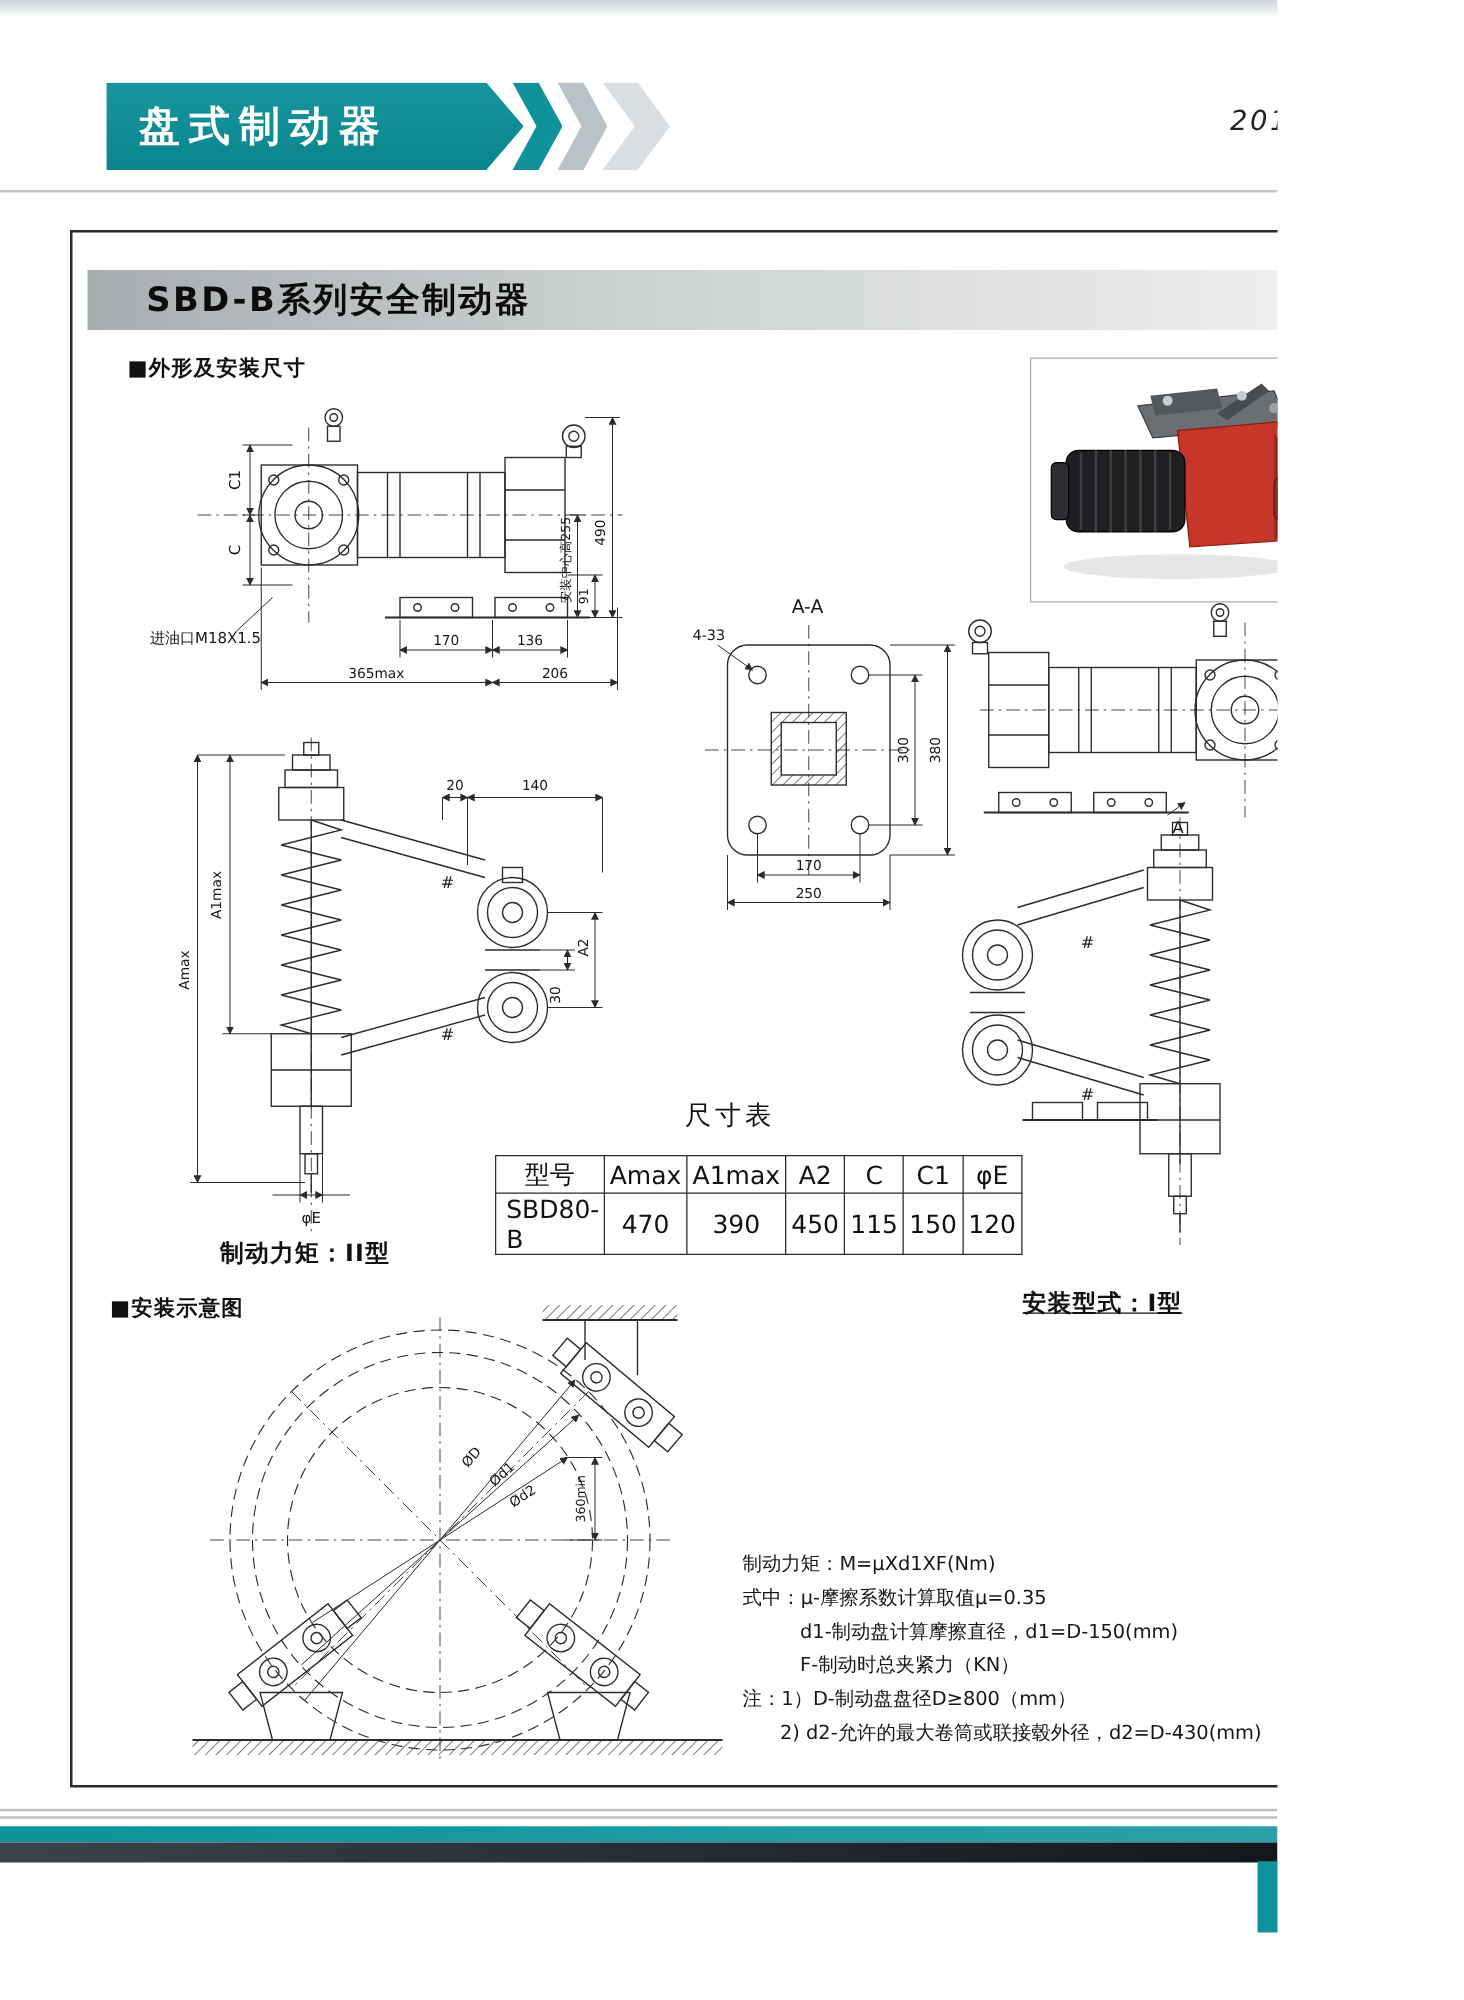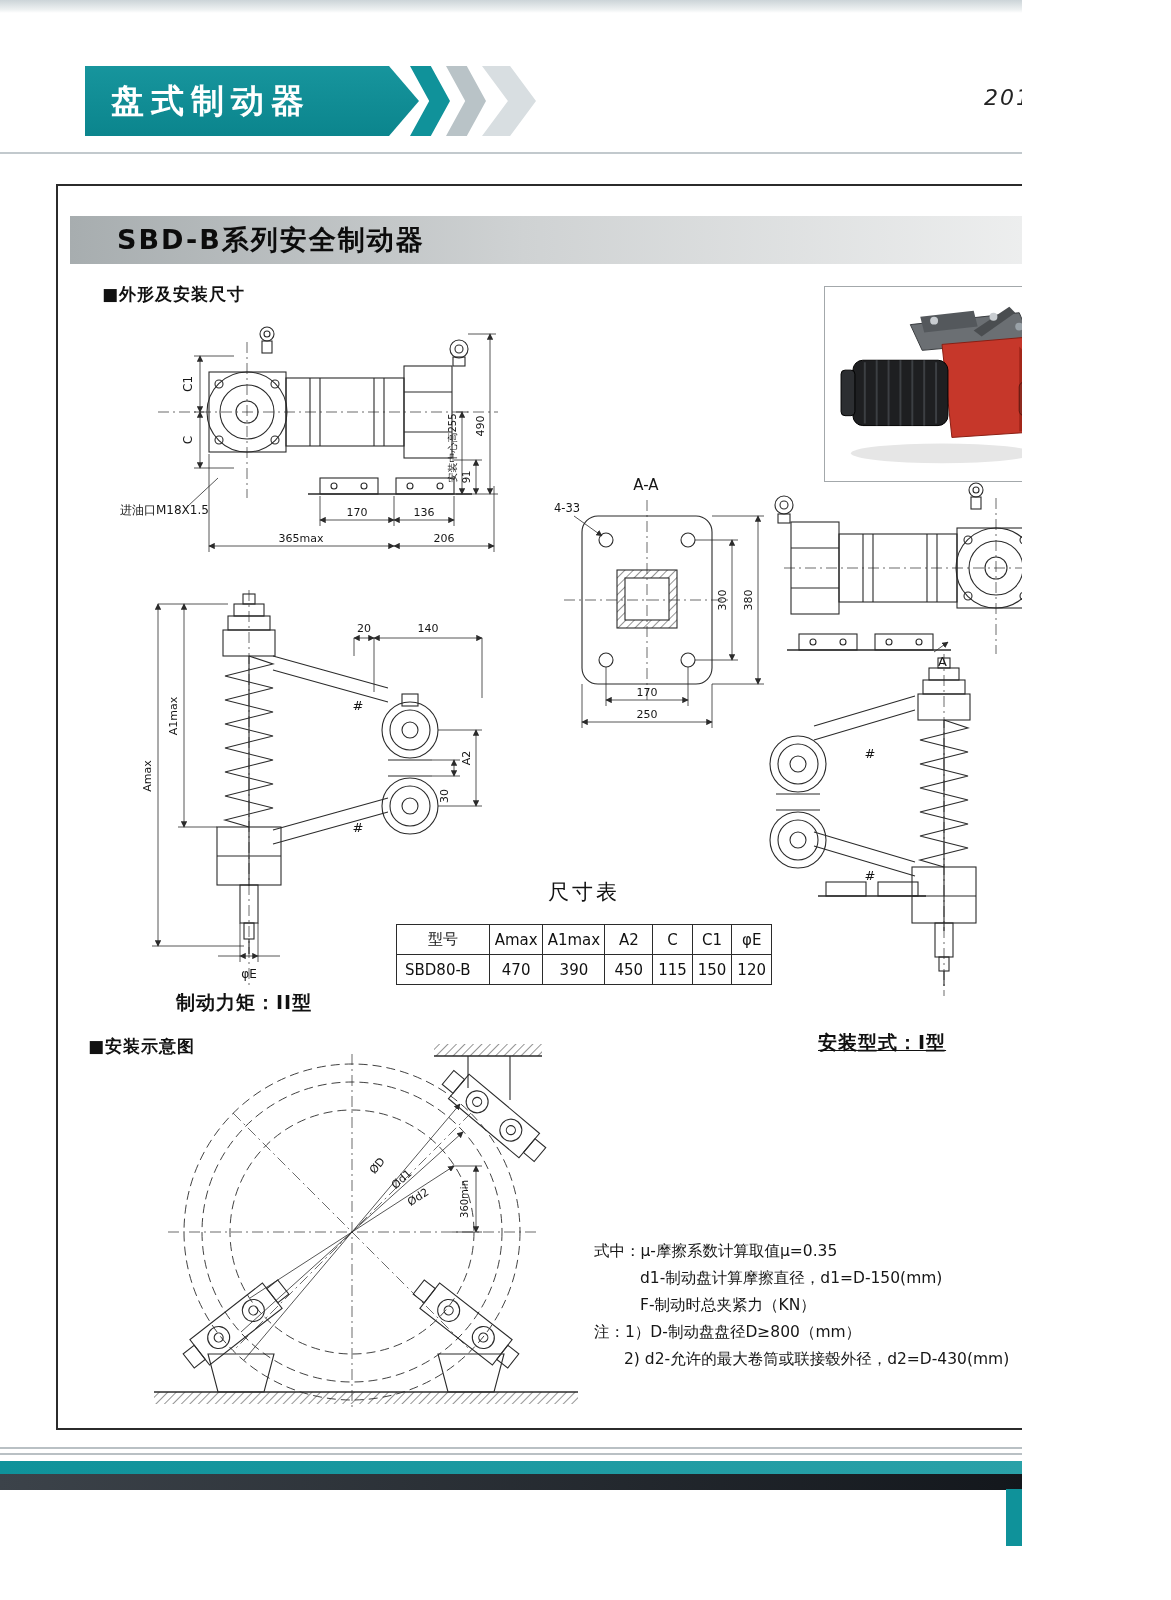--- a/index.html
+++ b/index.html
@@ -45,7 +45,7 @@
   .dim-table-wrap { position:absolute; left:338px; top:692px; width:376px; }
   .table-title { text-align:center; font-size:21px; letter-spacing:3px; margin-bottom:18px; }
   .dim-table { border-collapse:collapse; width:100%; }
-  .dim-table th, .dim-table td { border:1.5px solid #2b2b2b; font-size:15px; font-weight:normal;
+  .dim-table th, .dim-table td { border:1.5px solid #2b2b2b; font-size:20px; font-weight:normal;
                                  text-align:center; height:30px; padding:0 4px; }
   .dim-table td.model { text-align:left; padding-left:8px; }
   .dim-table th:nth-child(1){ width:98px; } .dim-table th:nth-child(2){ width:54px; }

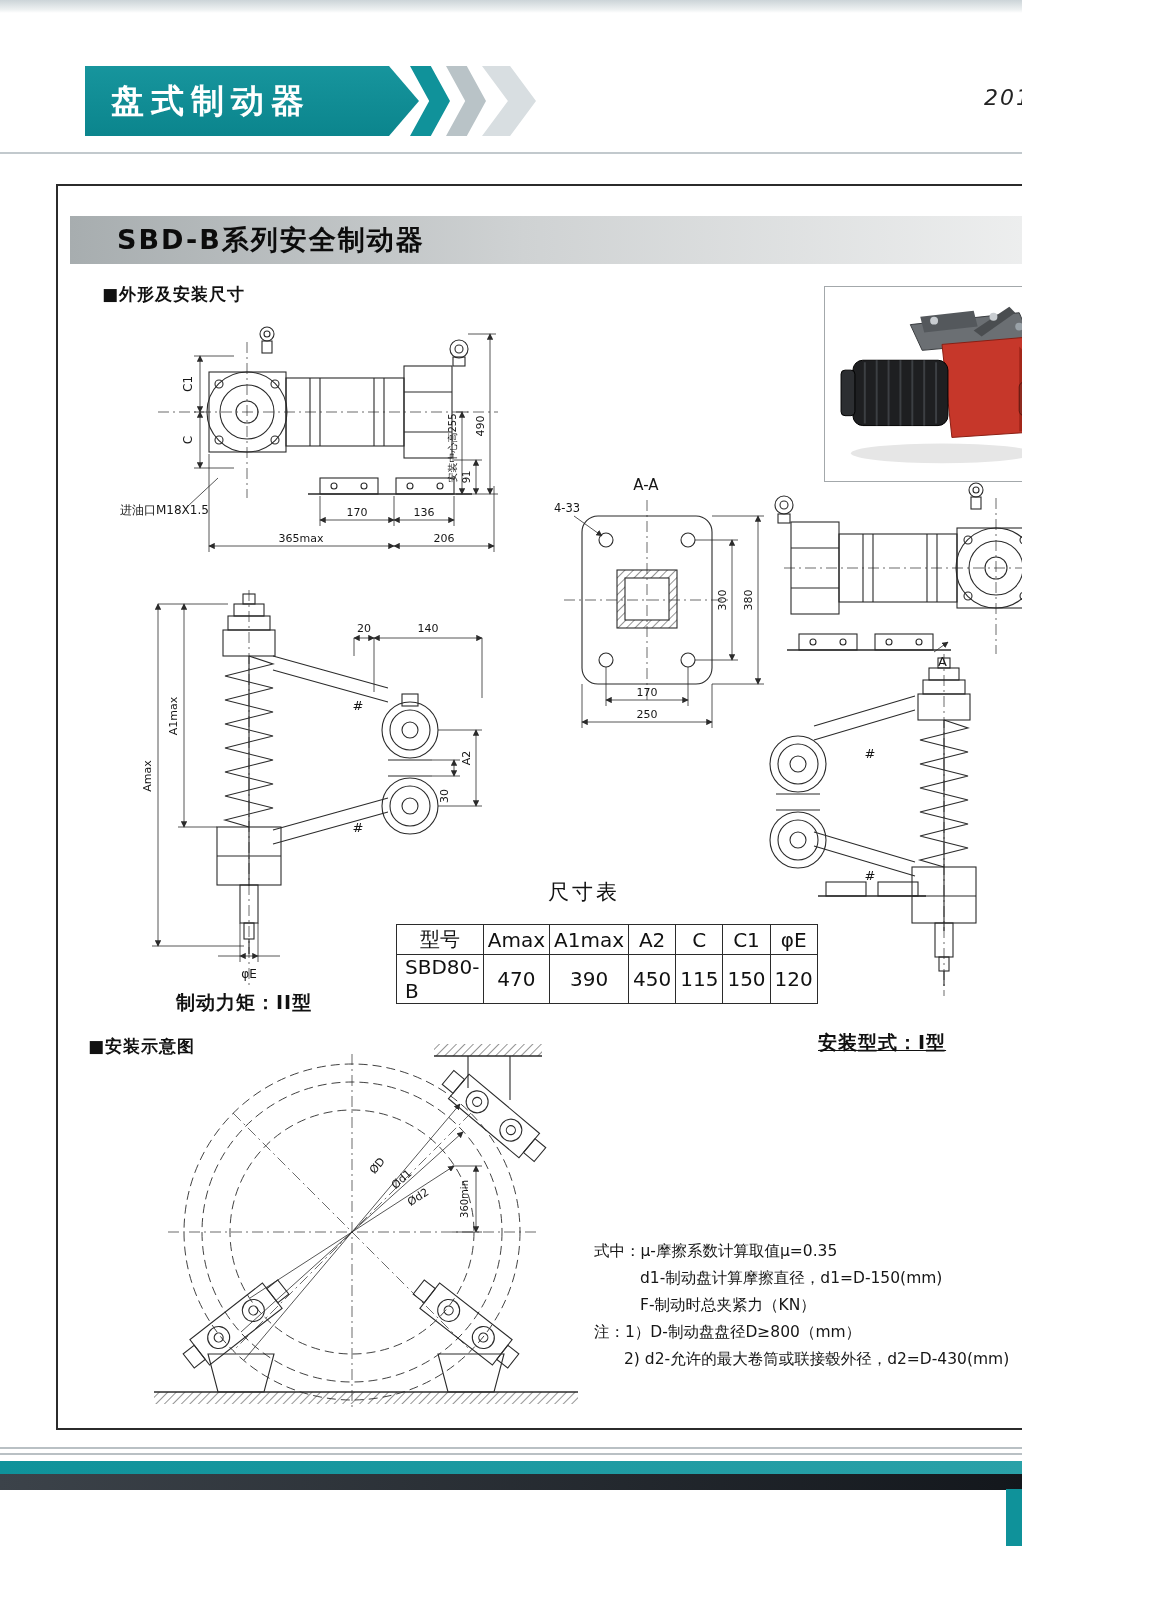--- a/index.html
+++ b/index.html
@@ -415,6 +415,7 @@
     <div class="caption" id="cap1">安装型式：I型</div>
 
     <div class="notes">
+      <div>制动力矩：M=μXd1XF(Nm)</div>
       <div>式中：μ-摩擦系数计算取值μ=0.35</div>
       <div class="ind1">d1-制动盘计算摩擦直径，d1=D-150(mm)</div>
       <div class="ind1">F-制动时总夹紧力（KN）</div>

